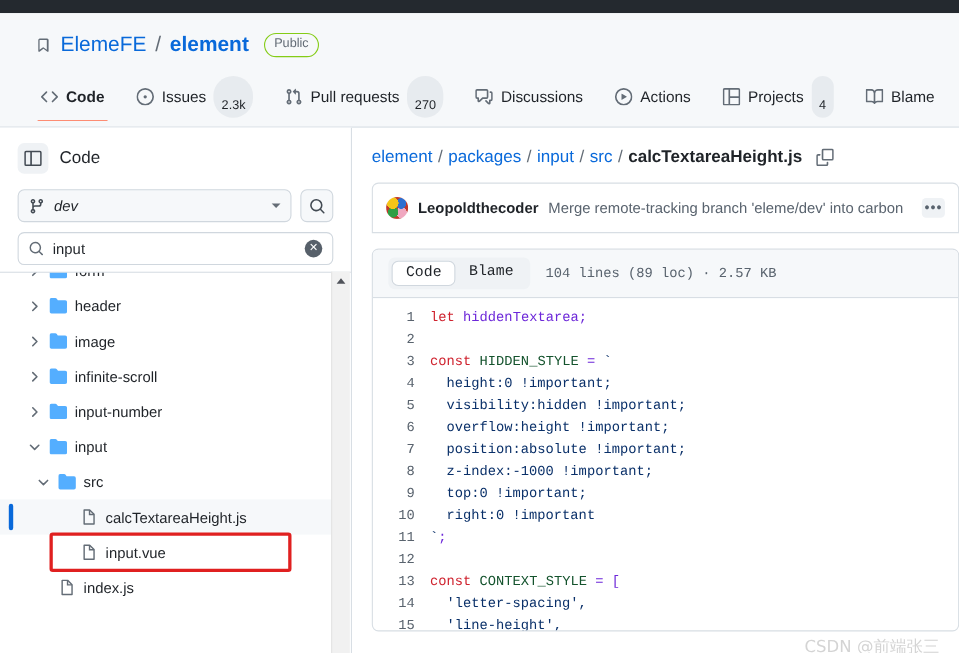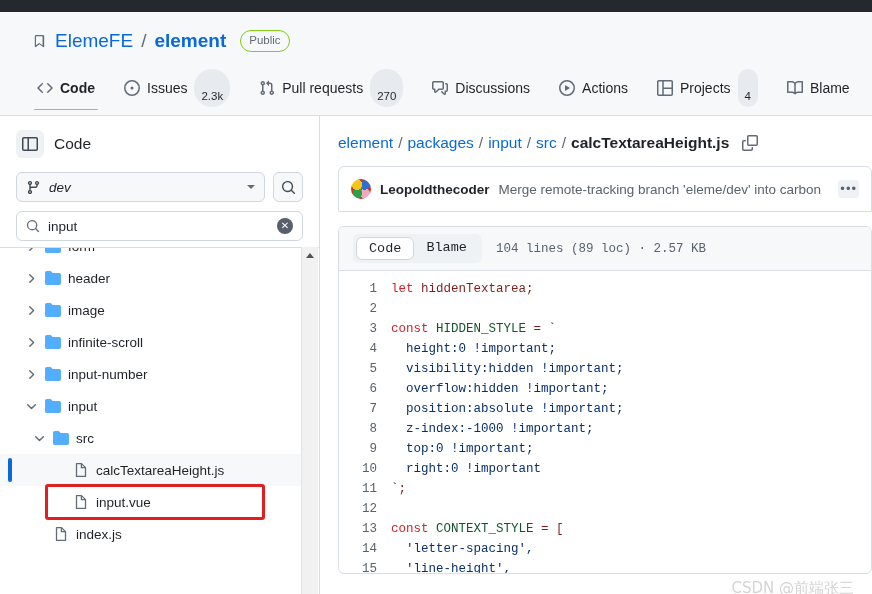--- a/index.html
+++ b/index.html
@@ -449,7 +449,7 @@
     color: #59636e;
     user-select: none;
   }
-  .ctext { color: #7f1d1d; }
+  .ctext { color: #6d28d9; }
   .kw { color: #cf222e; }
   .cst { color: #14532d; }
   .str { color: #0a3069; }

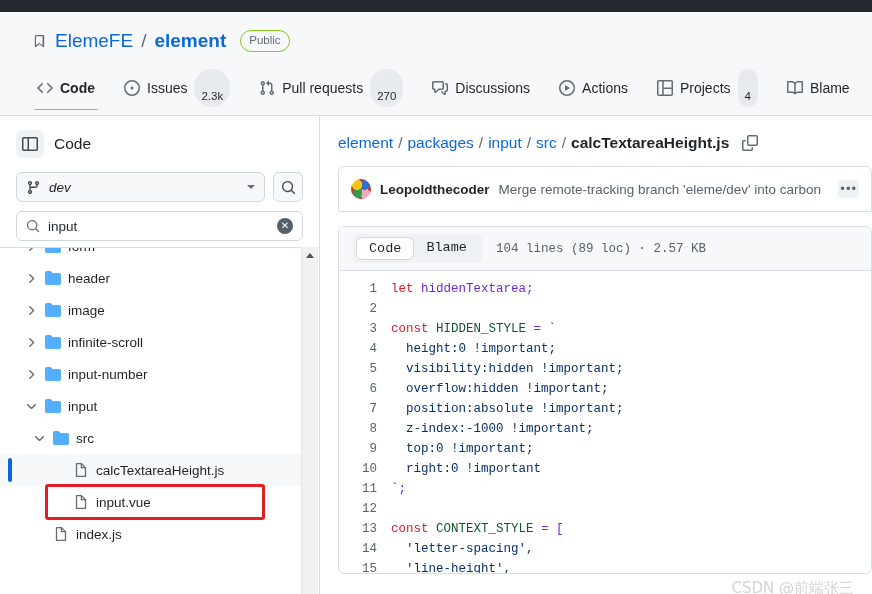--- a/index.html
+++ b/index.html
@@ -784,7 +784,7 @@
           <div class="cline"><span class="lnum">3</span><span><span class="kw">const </span><span class="cst">HIDDEN_STYLE</span><span class="ctext"> = </span><span class="str">`</span></span></div>
           <div class="cline"><span class="lnum">4</span><span><span class="str">  height:0 !important;</span></span></div>
           <div class="cline"><span class="lnum">5</span><span><span class="str">  visibility:hidden !important;</span></span></div>
-          <div class="cline"><span class="lnum">6</span><span><span class="str">  overflow:hidden !important;</span></span></div>
+          <div class="cline"><span class="lnum">6</span><span><span class="str">  overflow:height !important;</span></span></div>
           <div class="cline"><span class="lnum">7</span><span><span class="str">  position:absolute !important;</span></span></div>
           <div class="cline"><span class="lnum">8</span><span><span class="str">  z-index:-1000 !important;</span></span></div>
           <div class="cline"><span class="lnum">9</span><span><span class="str">  top:0 !important;</span></span></div>

